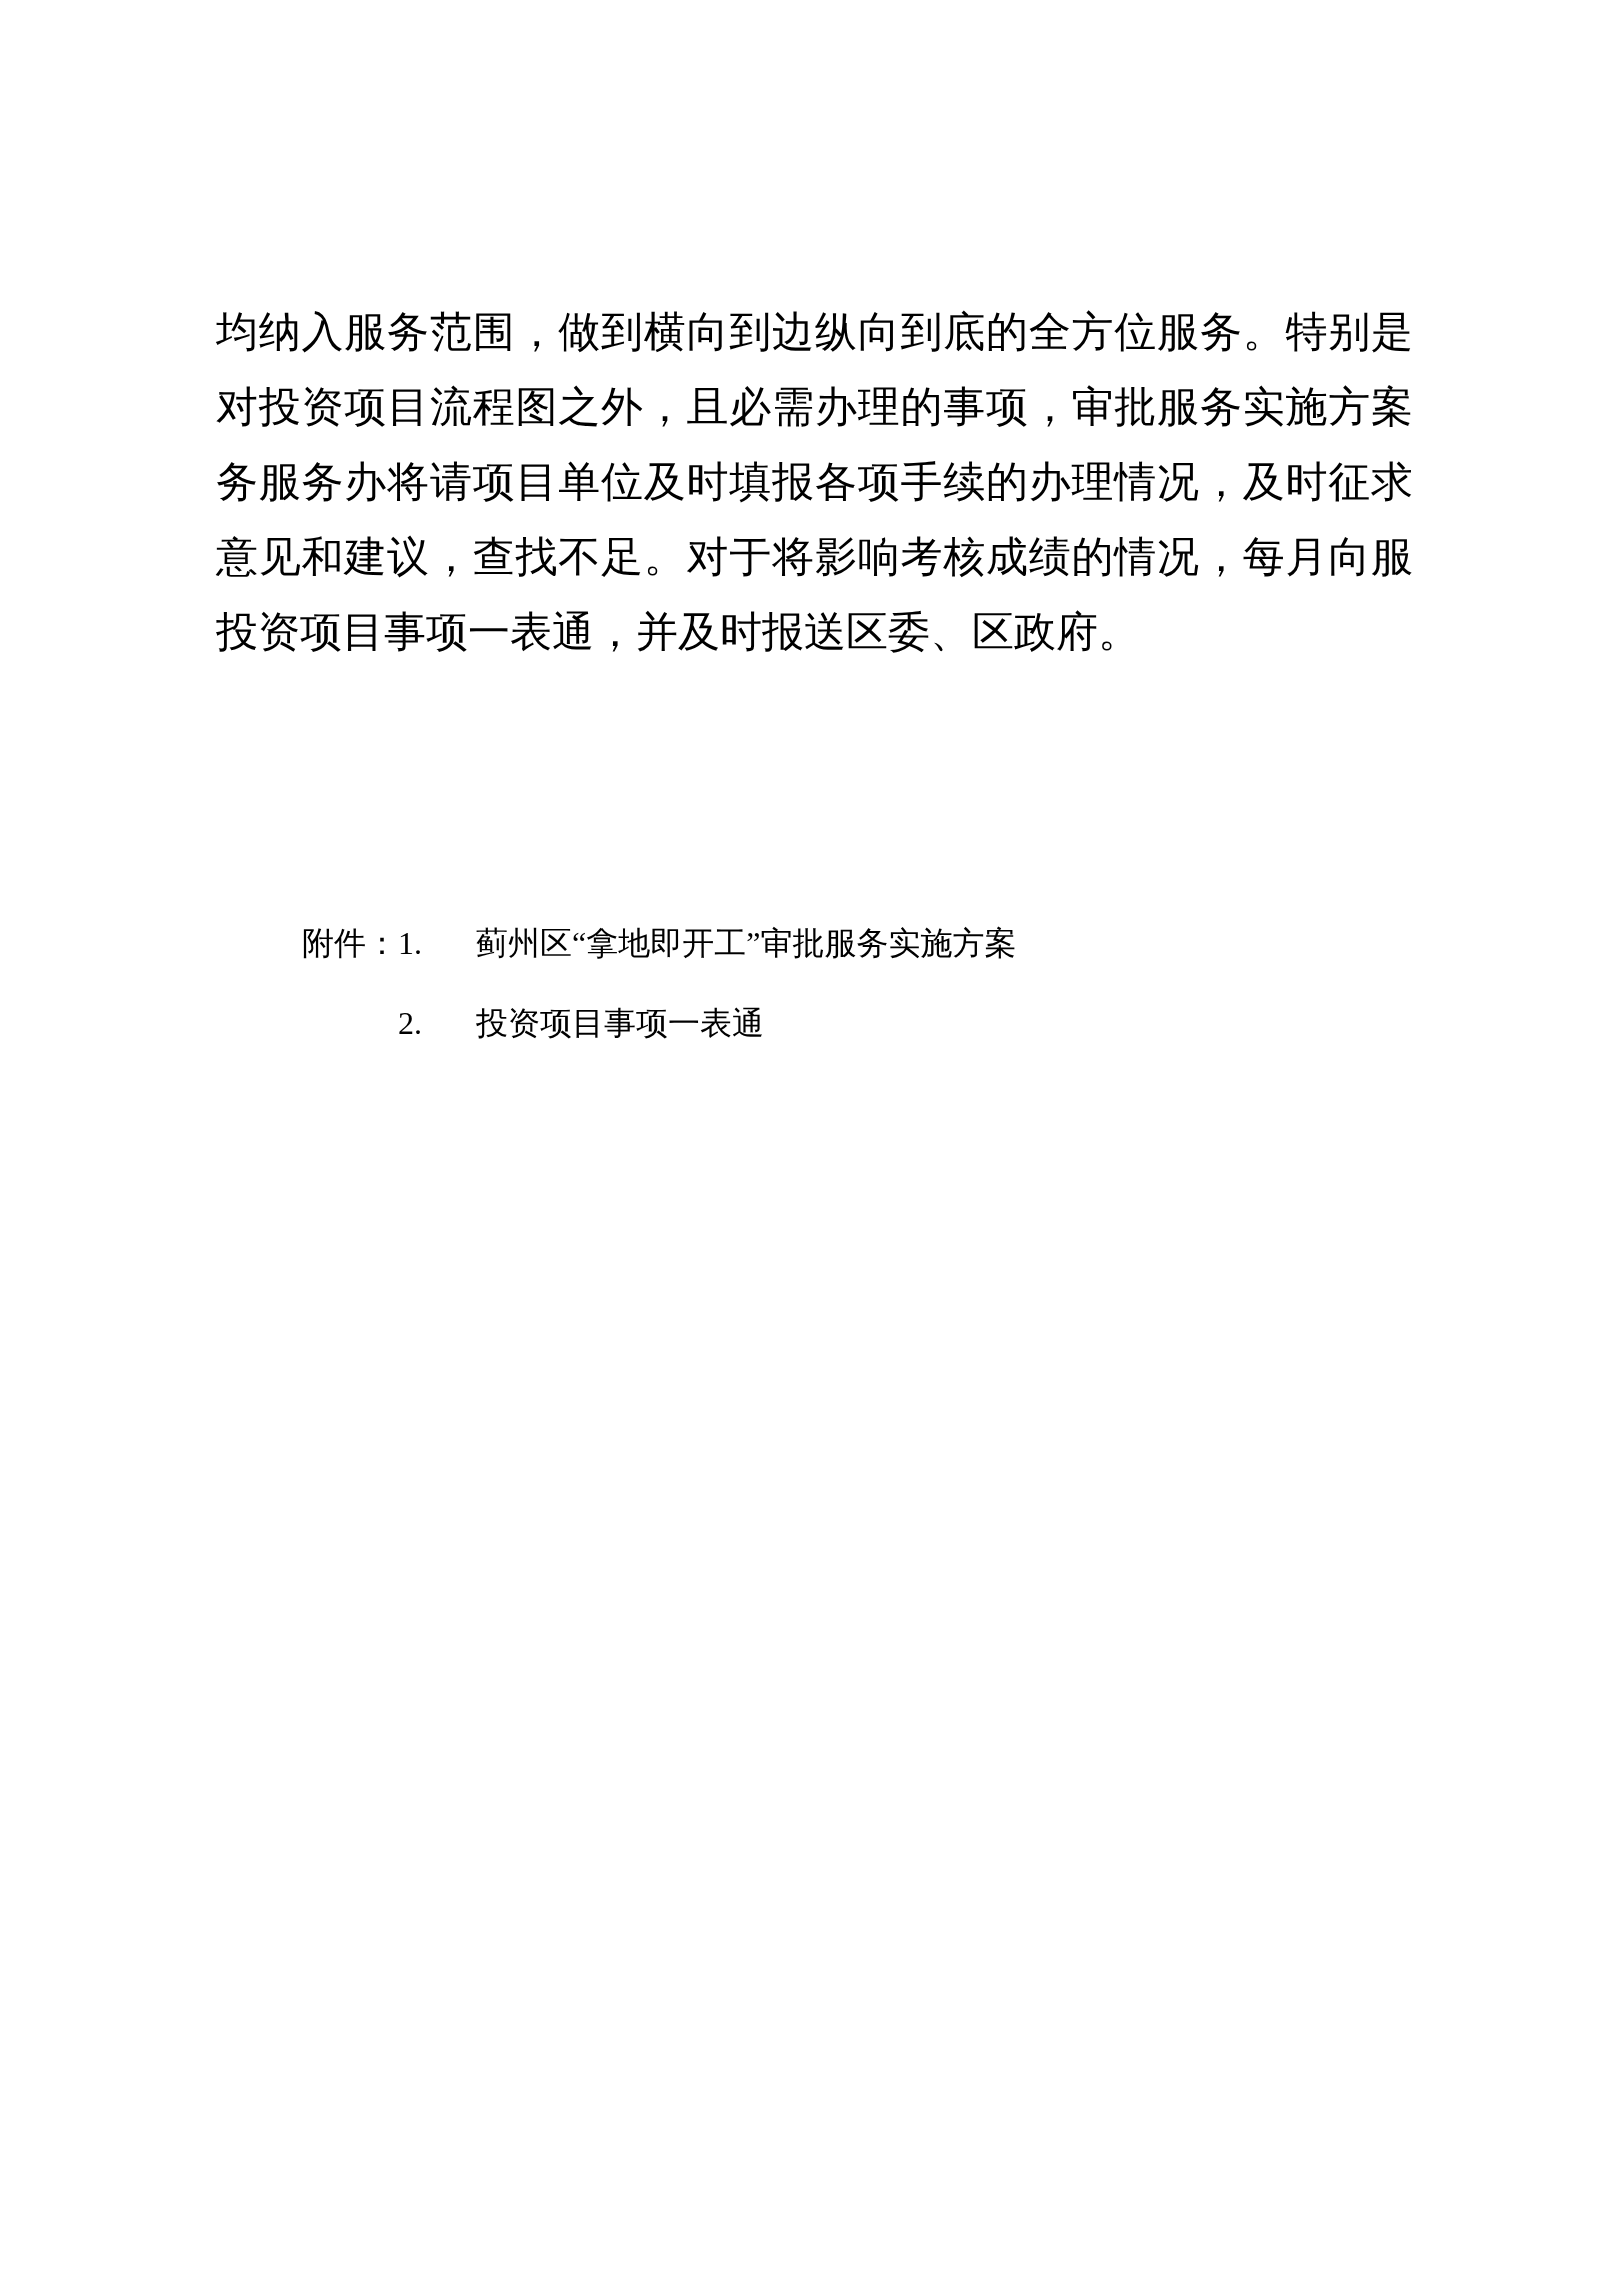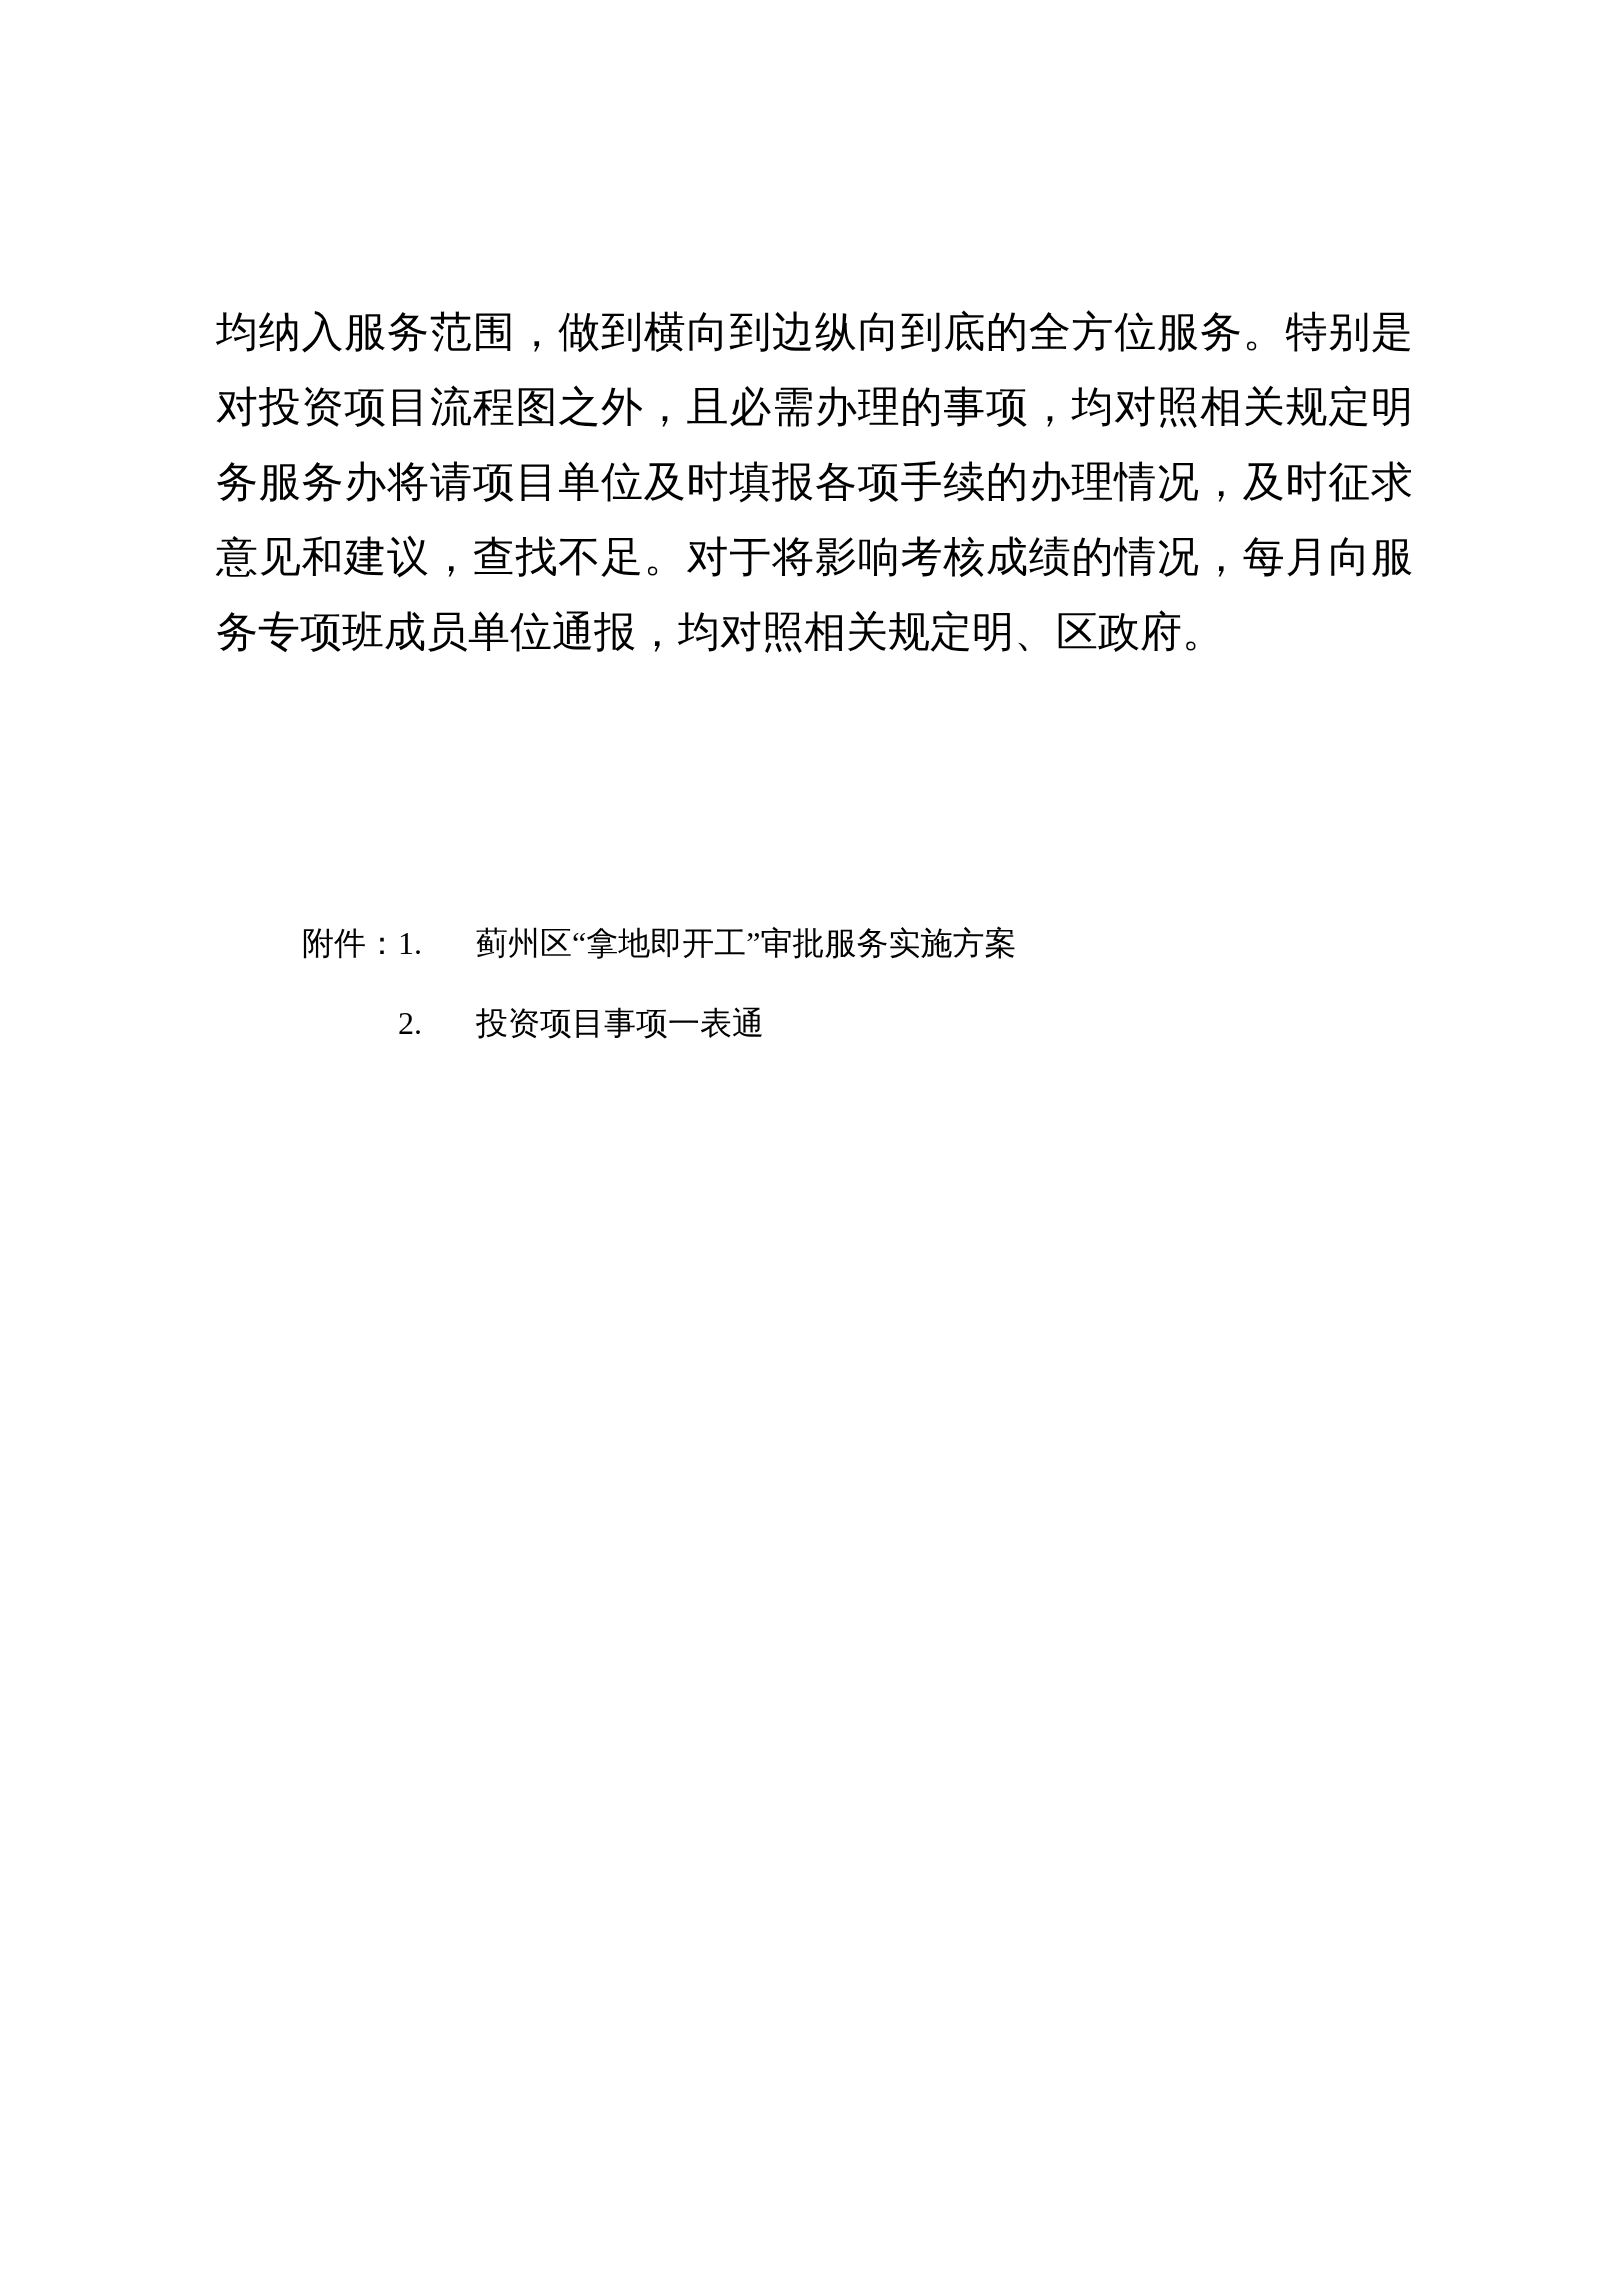--- a/index.html
+++ b/index.html
@@ -73,7 +73,7 @@
 
     <section>
       <div class="line full">均纳入服务范围，做到横向到边纵向到底的全方位服务。特别是</div>
-      <div class="line full">对投资项目流程图之外，且必需办理的事项，均对照相关规定明</div>
+      <div class="line full">对投资项目流程图之外，且必需办理的事项，审批服务实施方案</div>
     </section>
 
     <section>

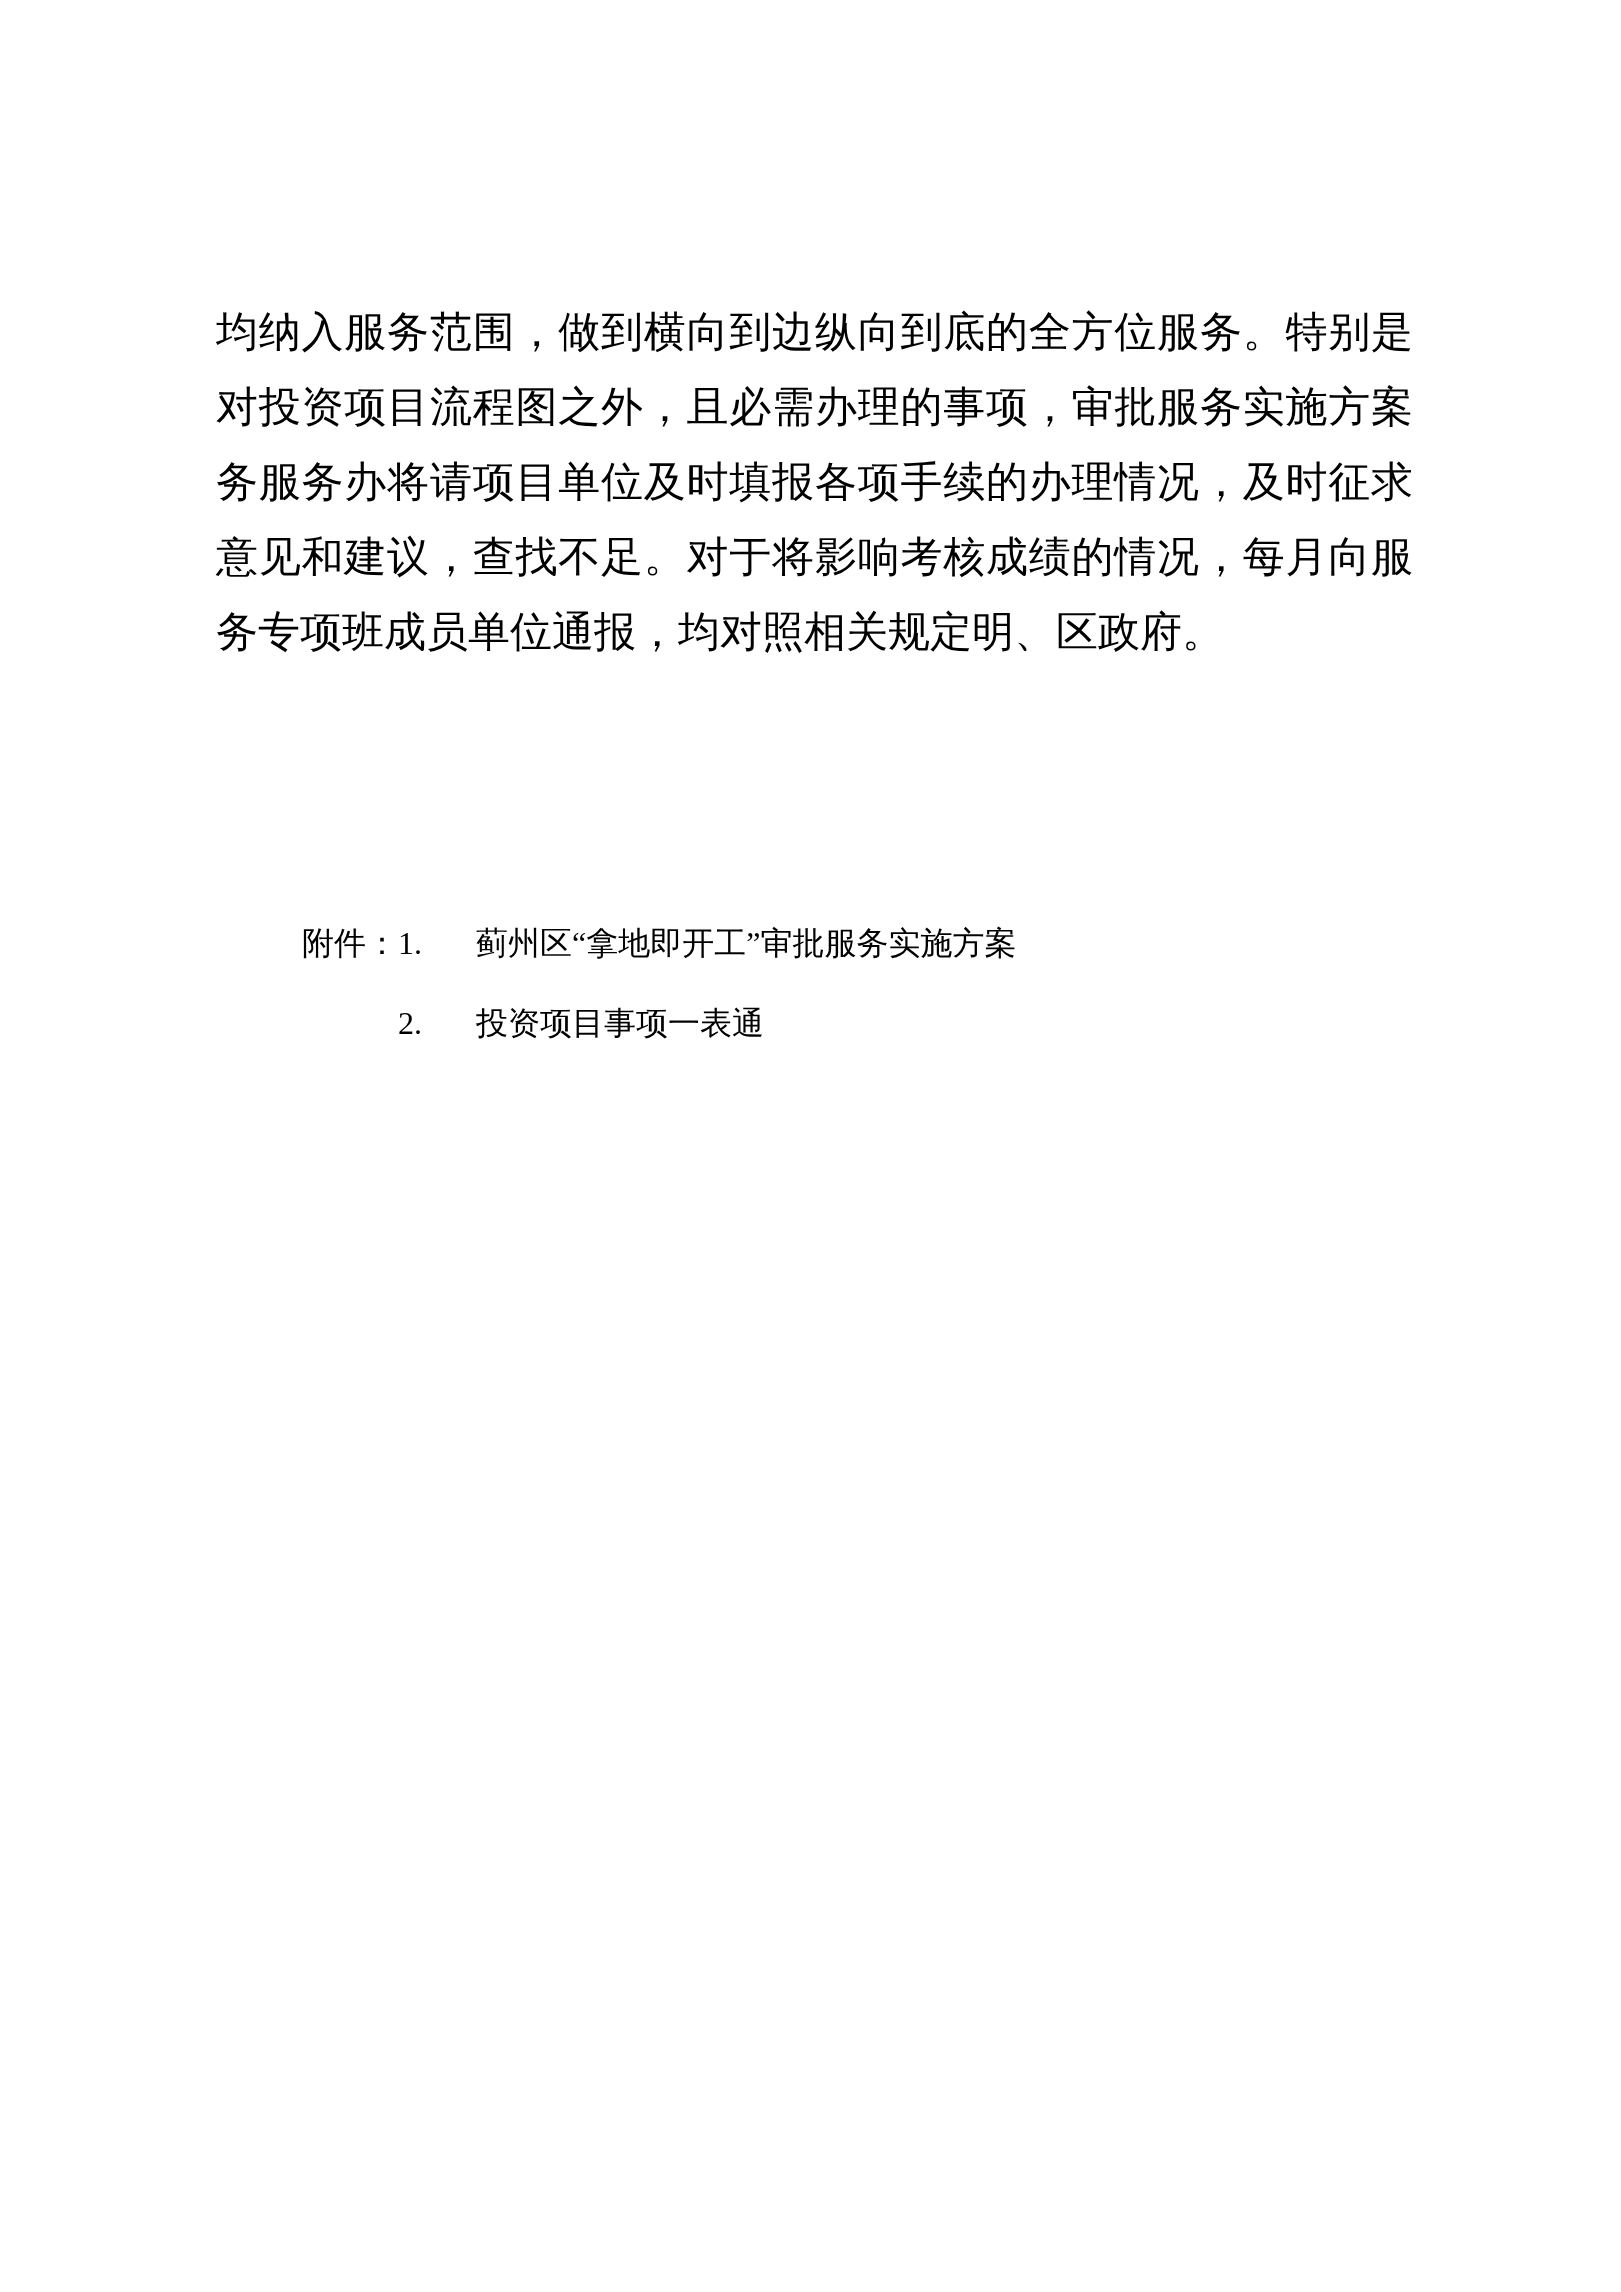--- a/index.html
+++ b/index.html
@@ -79,7 +79,7 @@
     <section>
       <div class="line full">务服务办将请项目单位及时填报各项手续的办理情况，及时征求</div>
       <div class="line full">意见和建议，查找不足。对于将影响考核成绩的情况，每月向服</div>
-      <div class="line">务专项班成员单位通报，均对照相关规定明、区政府。</div>
+      <div class="line">投资项目事项一表通，并及时报送区委、区政府。</div>
     </section>
 
   </main>

